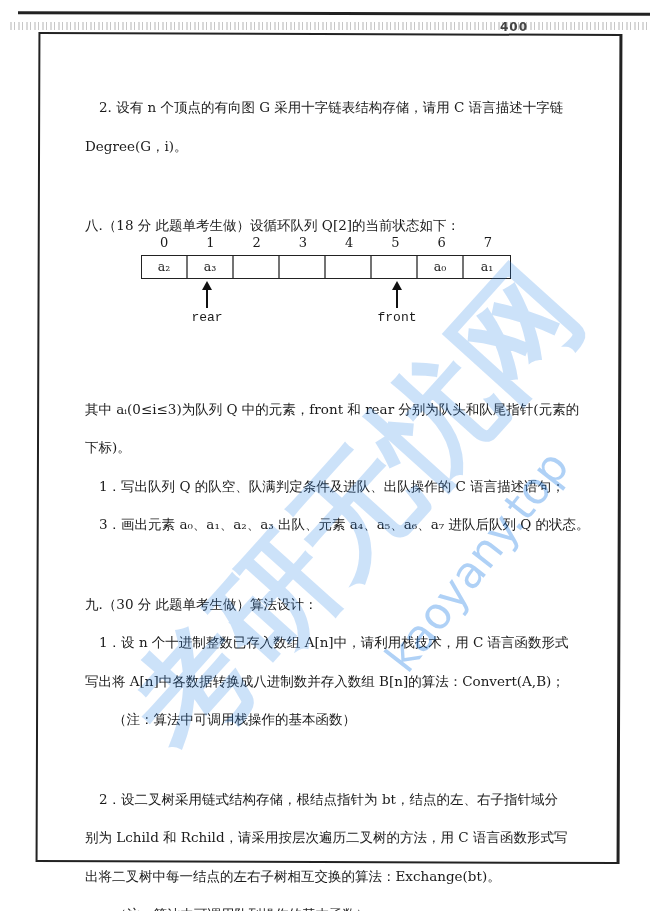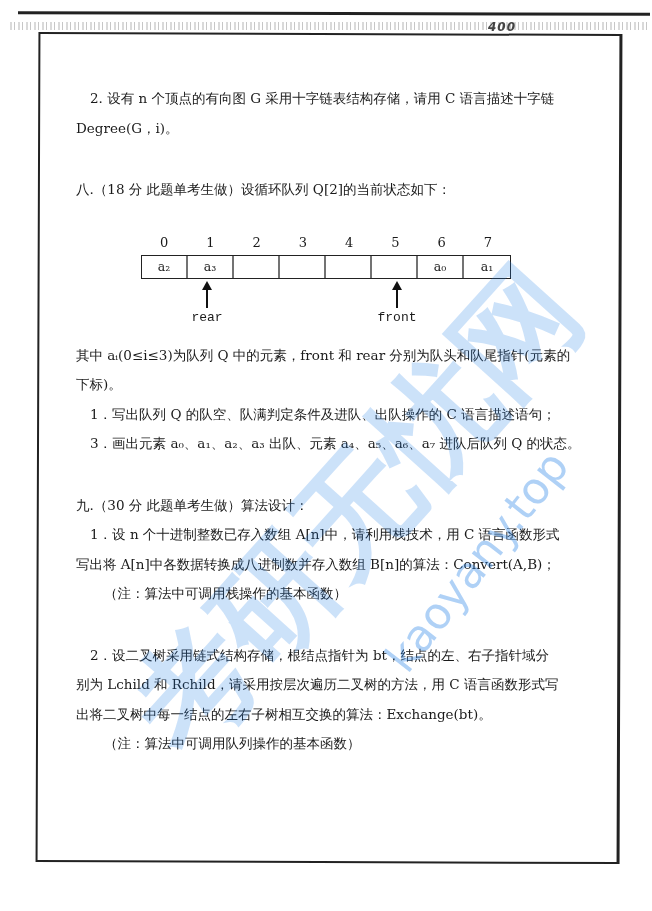--- a/index.html
+++ b/index.html
@@ -17,8 +17,8 @@
     opacity: 0.55;
   }
   .pagecode {
-    position: absolute; left: 488px; top: 20px; font-family: "DejaVu Sans", sans-serif; font-weight: bold;
-    font-size: 12px; color: #444; letter-spacing: 1px; font-style: italic;
+    position: absolute; left: 500px; top: 20px; font-family: "DejaVu Sans", sans-serif; font-weight: bold;
+    font-size: 12px; color: #444; letter-spacing: 1px; 
   }
   .frame {
     position: absolute; left: 37px; top: 33px; width: 579px; height: 826px;

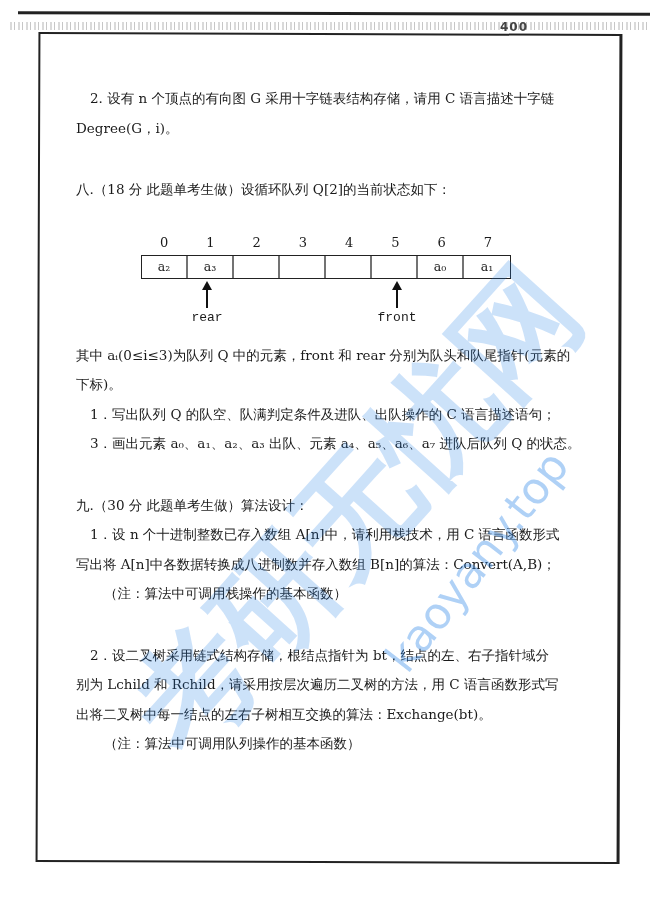--- a/index.html
+++ b/index.html
@@ -26,7 +26,7 @@
     transform: rotate(0.2deg);
   }
   .content { position: absolute; left: 68px; top: 80px; width: 540px; font-size: 13.5px; line-height: 21.5px; }
-  .p { margin: 8px; white-space: nowrap; }
+  .p { margin: 17px; white-space: nowrap; }
   .ind { padding-left: 14px; }
   .ind2 { padding-left: 22px; }
   .bold { font-weight: normal; }

